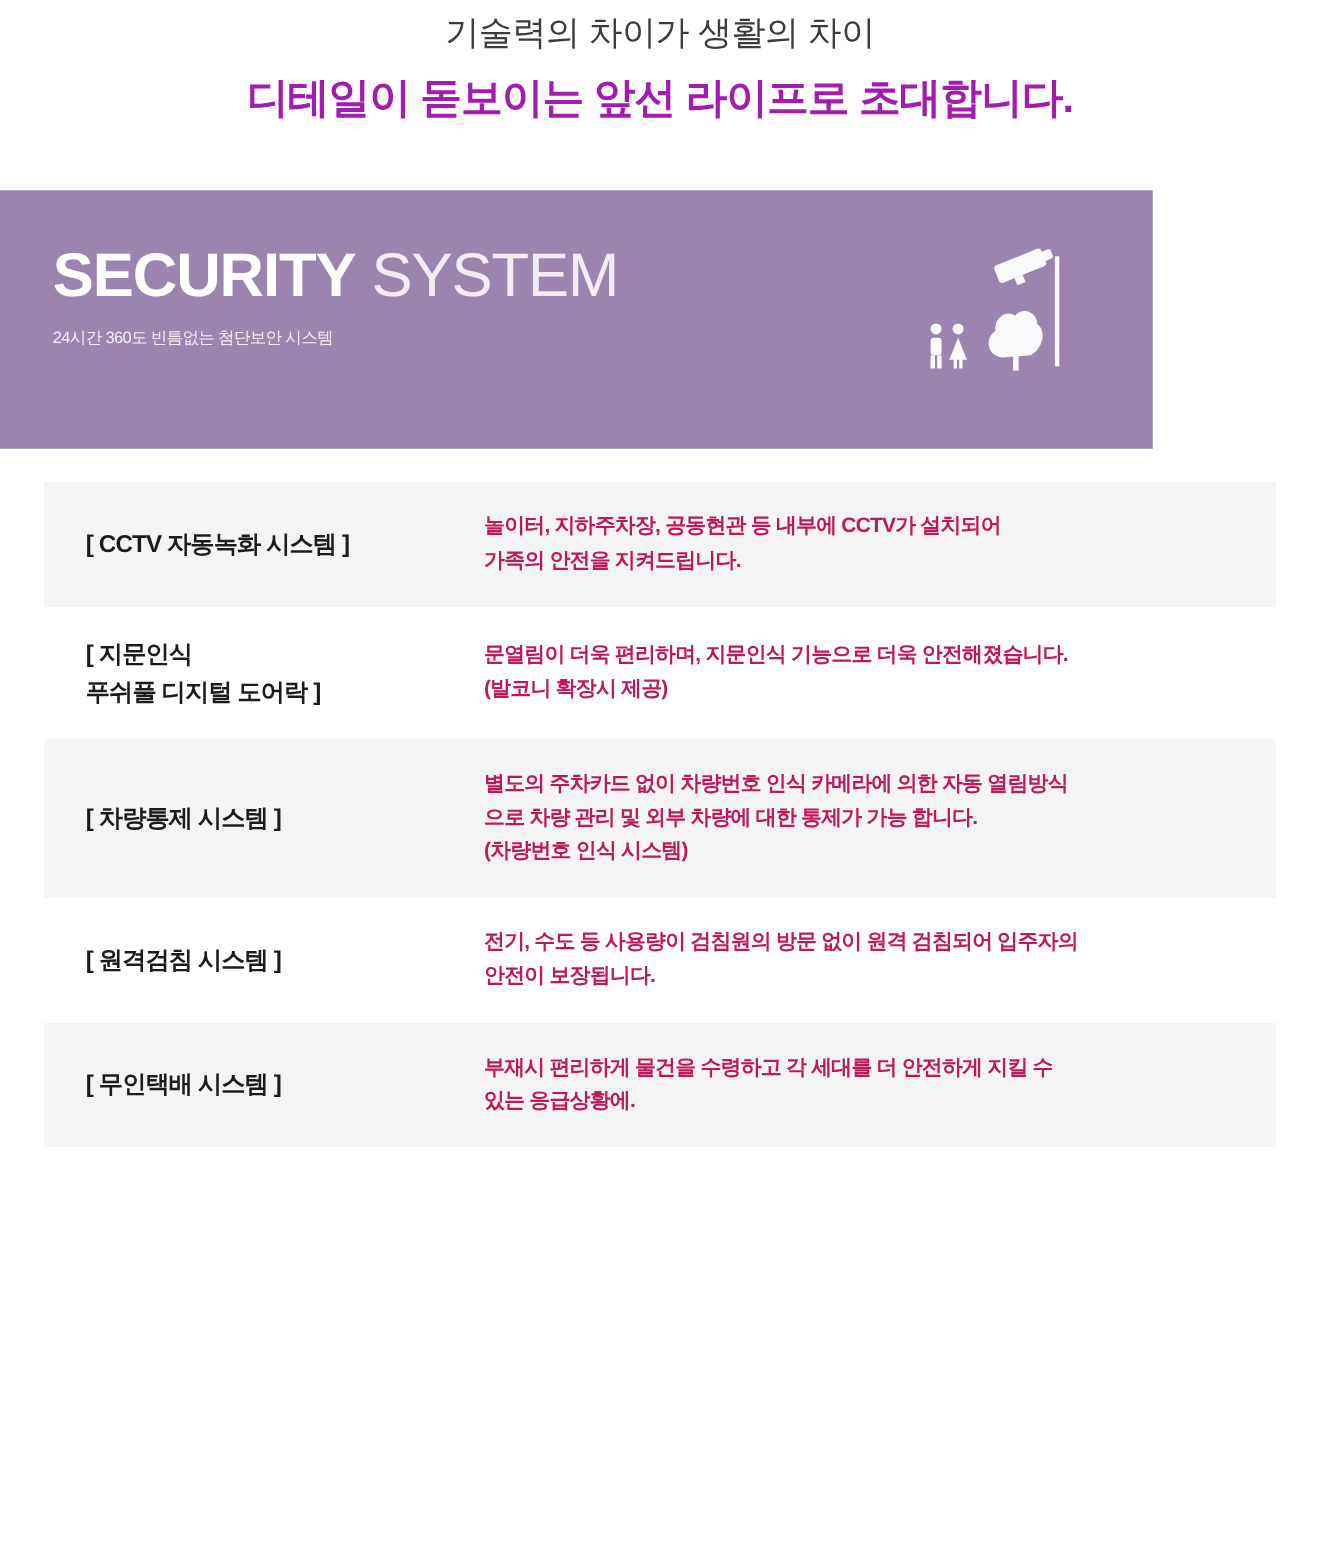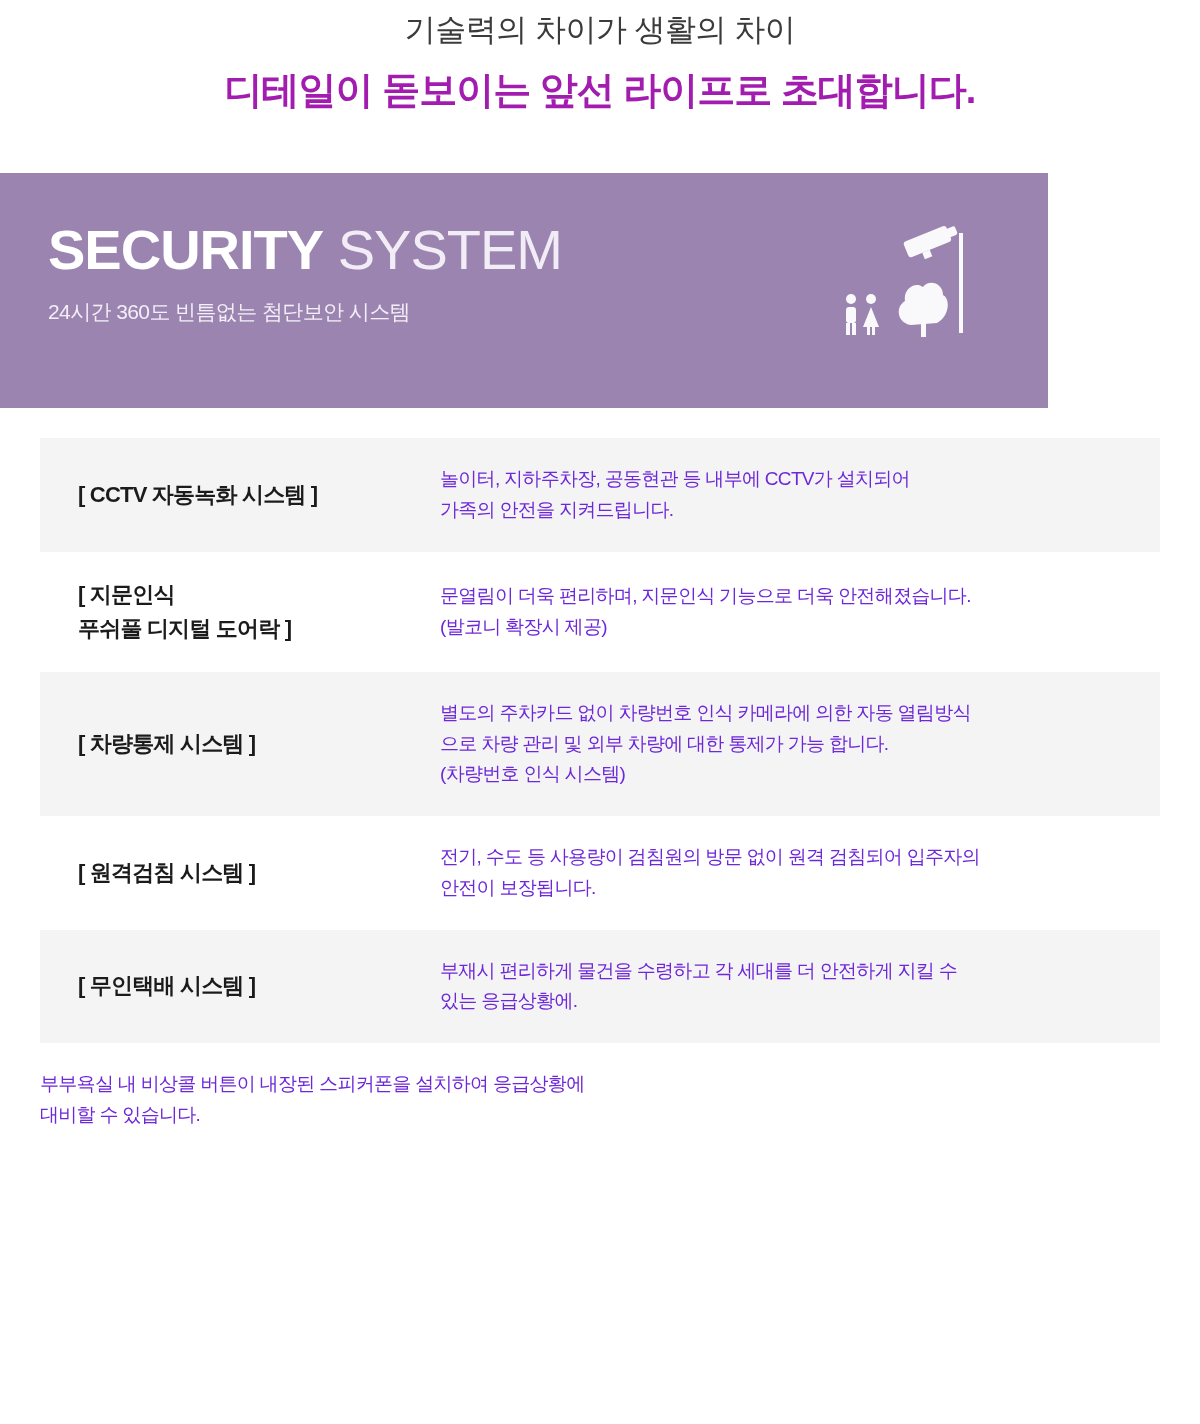--- a/index.html
+++ b/index.html
@@ -63,7 +63,7 @@
   .banner-title .light { font-weight: 300; color: #f2ecf6; }
   .banner-sub {
     margin-top: 18px;
-    font-size: 21px;
+    font-size: 15px;
     font-weight: 400;
     color: #f3eef7;
     letter-spacing: -0.6px;

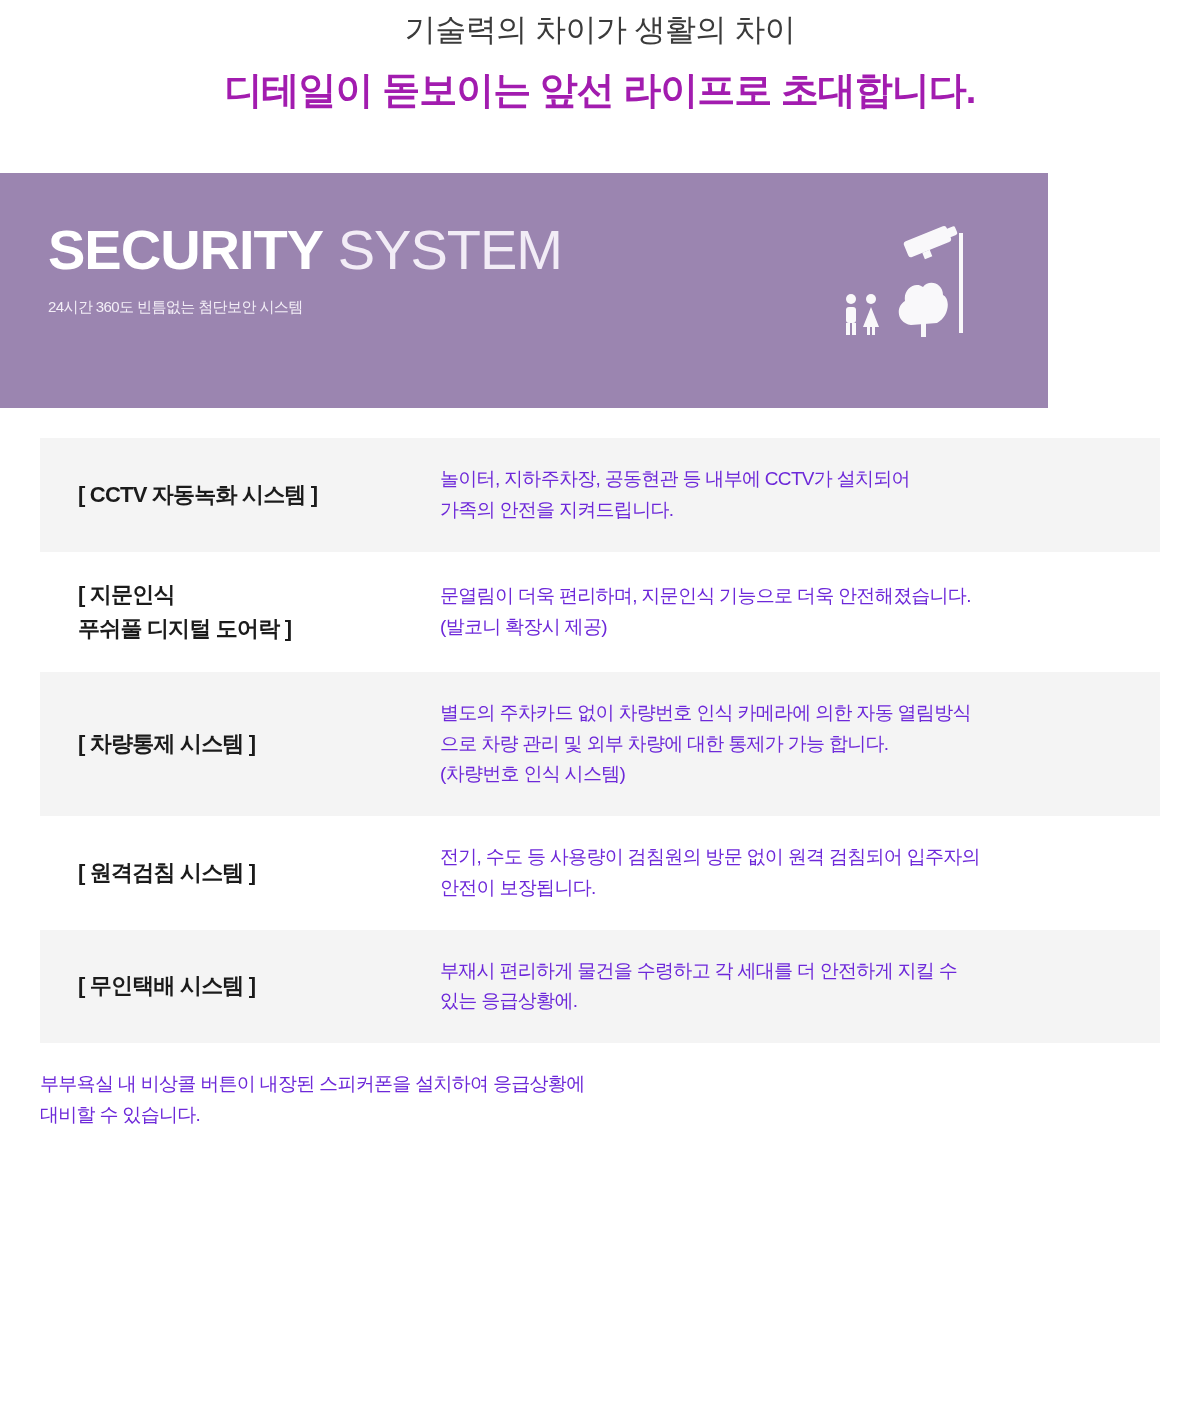--- a/index.html
+++ b/index.html
@@ -111,8 +111,8 @@
     flex: 1 1 auto;
     padding-right: 30px;
     font-size: 19px;
-    font-weight: 400;
-    color: #6d28d9;
+    font-weight: 700;
+    color: #be185d;
     letter-spacing: -0.7px;
     line-height: 1.62;
     white-space: pre-line;

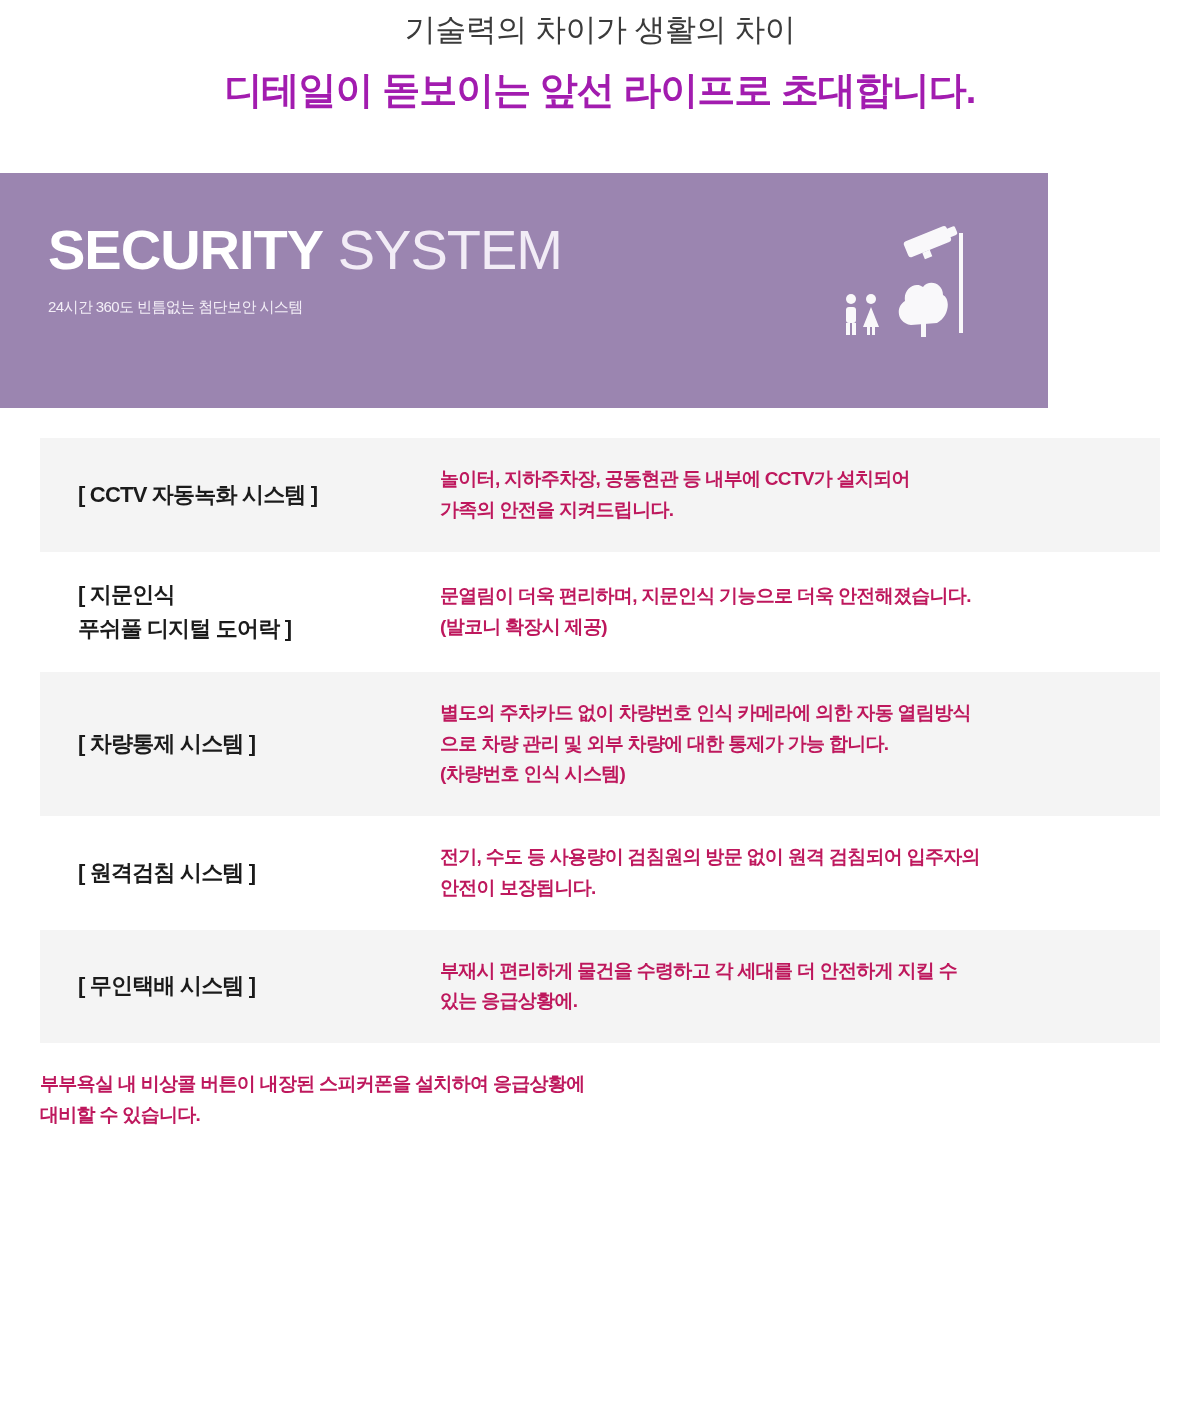--- a/index.html
+++ b/index.html
@@ -203,8 +203,6 @@
   </div>
 
   <div class="feature-row plain">
-    <div class="feature-desc">부부욕실 내 비상콜 버튼이 내장된 스피커폰을 설치하여 응급상황에
-대비할 수 있습니다.</div>
   </div>
 
 

